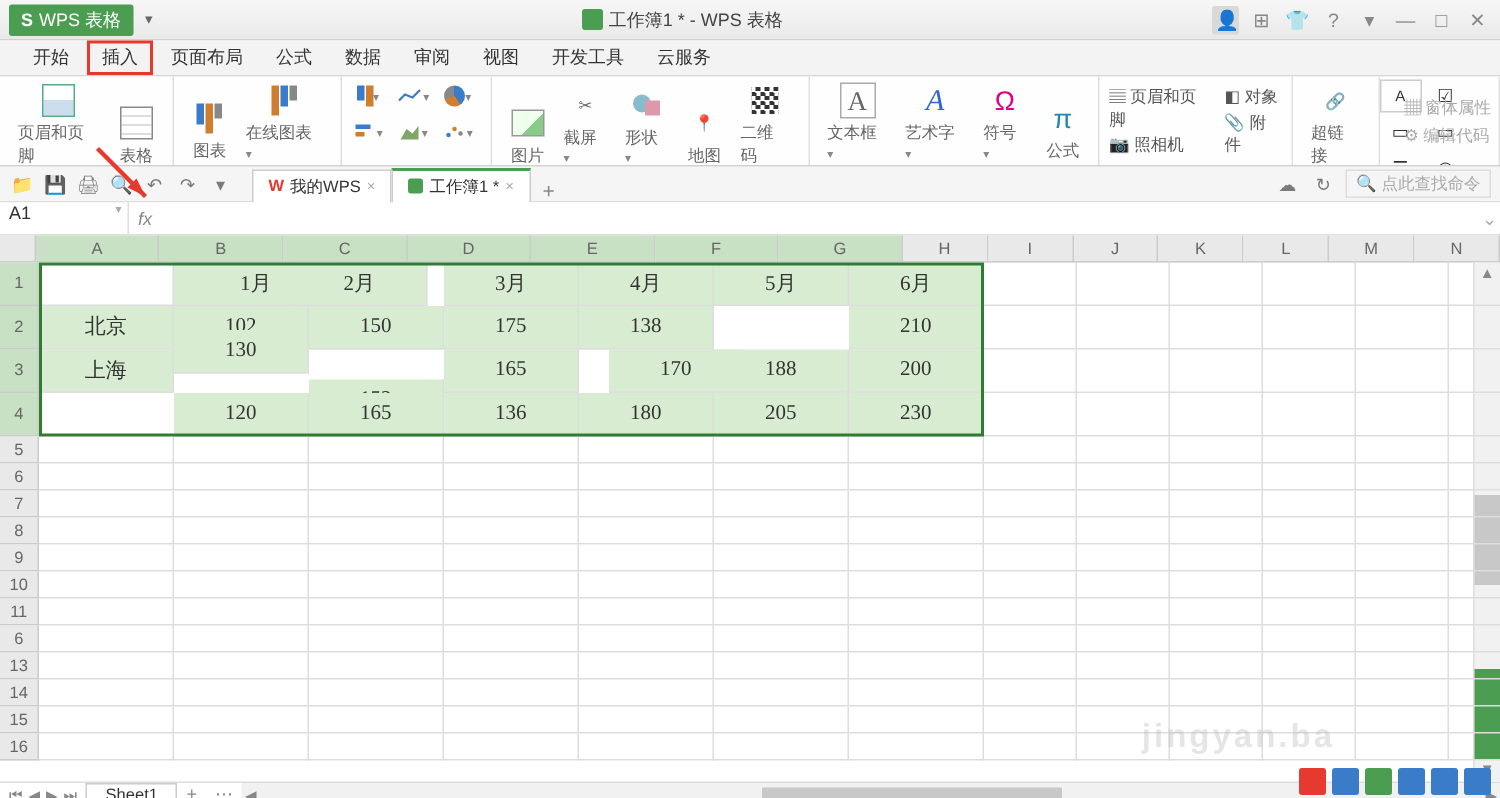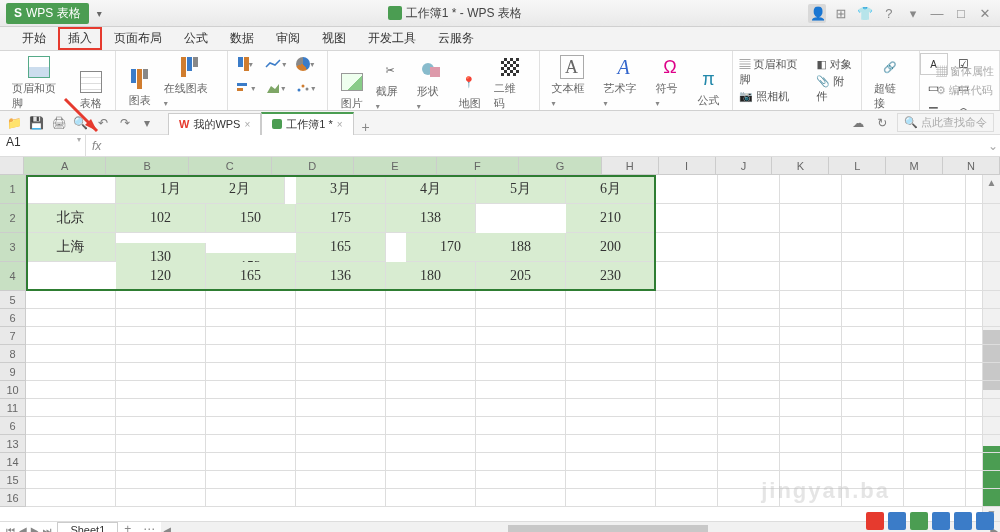--- a/index.html
+++ b/index.html
@@ -394,7 +394,7 @@
         <div class="cell" style="left: 878px; top: 29px; width: 62px; height: 29px;"></div>
         <div class="cell" style="left: 940px; top: 29px; width: 62px; height: 29px;"></div>
         <div class="cell datasel" style="left: 0px; top: 58px; width: 90px; height: 29px;">上海</div>
-        <div class="cell datasel" style="left: 90px; top: 68px; width: 90px; height: 29px;">130</div>
+        <div class="cell datasel" style="left: 90px; top: 45px; width: 90px; height: 29px;">130</div>
         <div class="cell datasel" style="left: 180px; top: 58px; width: 90px; height: 29px; margin-top: 20px;">152</div>
         <div class="cell datasel" style="left: 270px; top: 58px; width: 90px; height: 29px;">165</div>
         <div class="cell datasel" style="left: 380px; top: 58px; width: 90px; height: 29px;">170</div>

